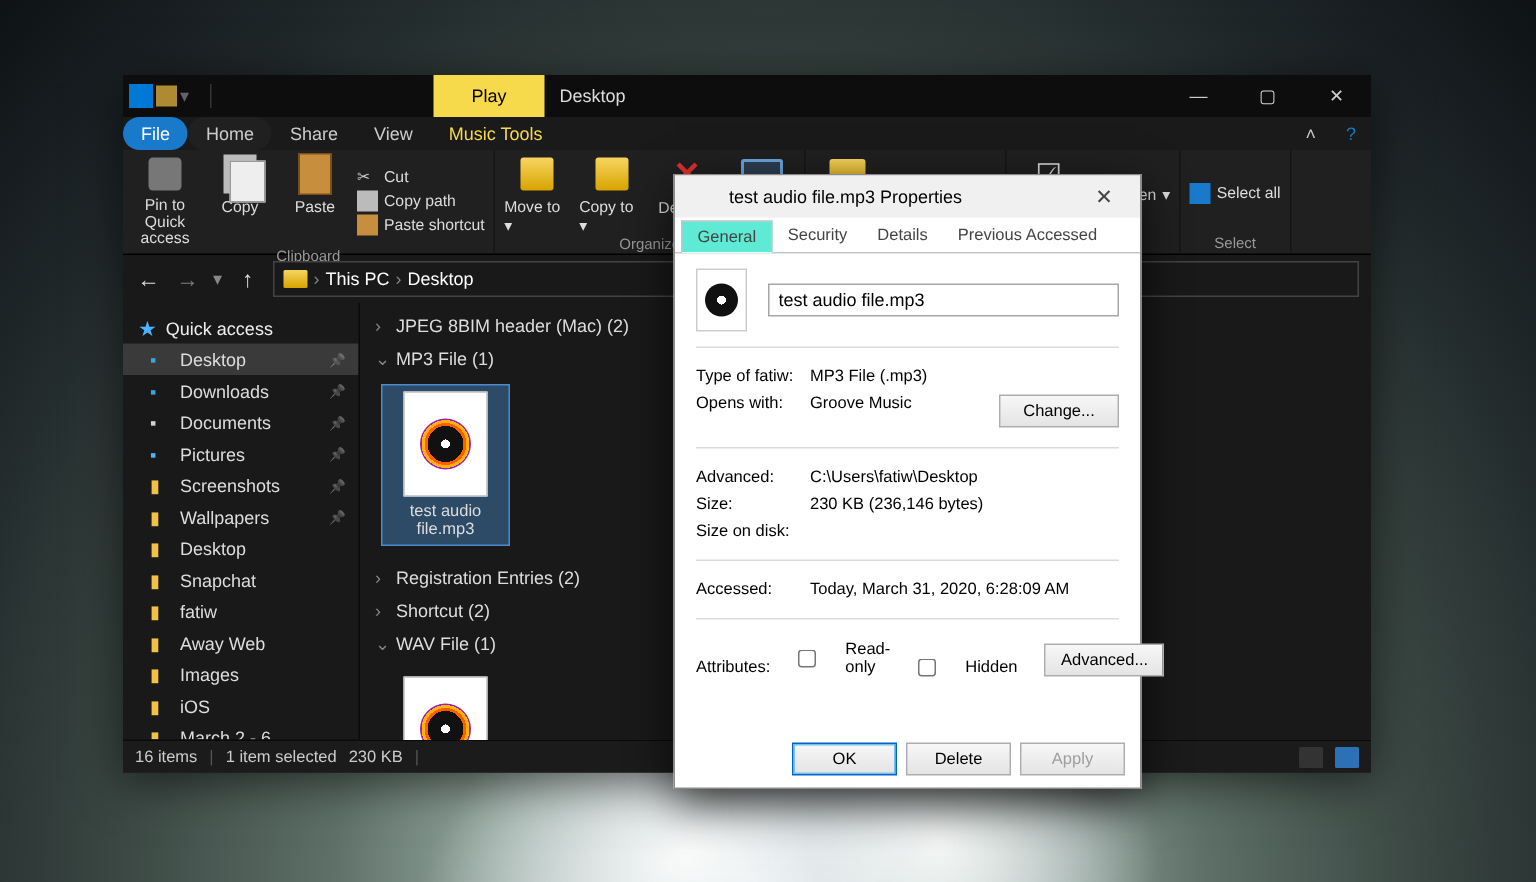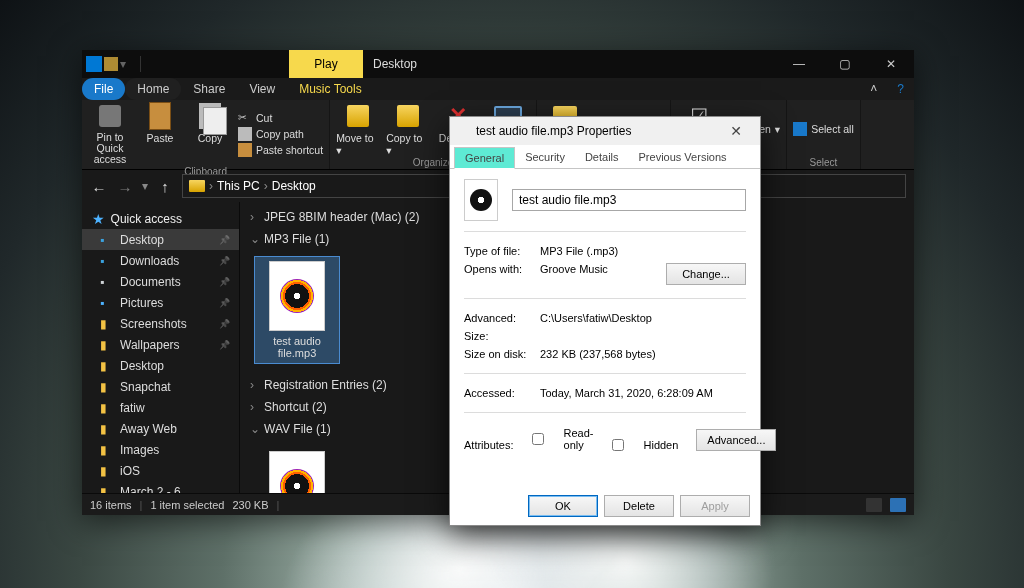--- a/index.html
+++ b/index.html
@@ -170,15 +170,15 @@
         </div>
         <div class="big">
             <span class="ico">
+              <span class="copy-ico"></span>
+            </span>
+            <span>Copy</span>
+          </div>
+        <div class="big">
+            <span class="ico">
               <span class="paste-ico"></span>
             </span>
             <span>Paste</span>
-          </div>
-        <div class="big">
-            <span class="ico">
-              <span class="copy-ico"></span>
-            </span>
-            <span>Copy</span>
           </div>
         <div class="small">
           <div>

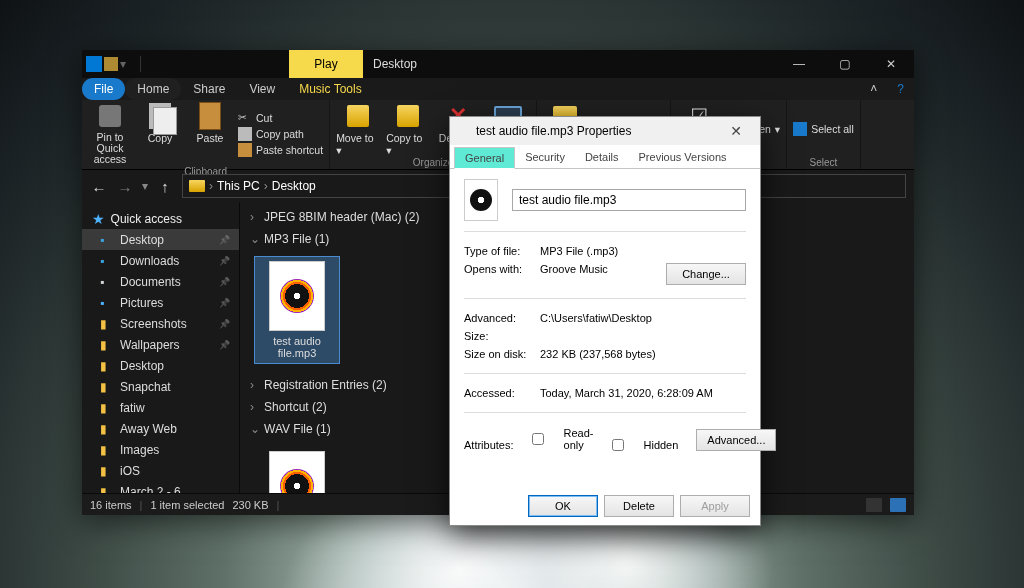--- a/index.html
+++ b/index.html
@@ -102,7 +102,7 @@
   }
   .props .titlebar2{height:28px;background:#f0f0f0;display:flex;align-items:center;padding:0 4px 0 8px}
   .props .ticon{width:16px;height:16px}
-  .props .tb-title{margin-left:2px;font-size:12px;color:#000}
+  .props .tb-title{margin-left:12px;font-size:12px;color:#000}
   .props .close{margin-left:auto;width:40px;text-align:center;color:#444;font-size:14px}
   .tabs{display:flex;border-bottom:1px solid #c5c5c5;padding:0 4px; margin-top:2px}
   .ptab{padding:4px 10px;color:#444;font-size:11px}

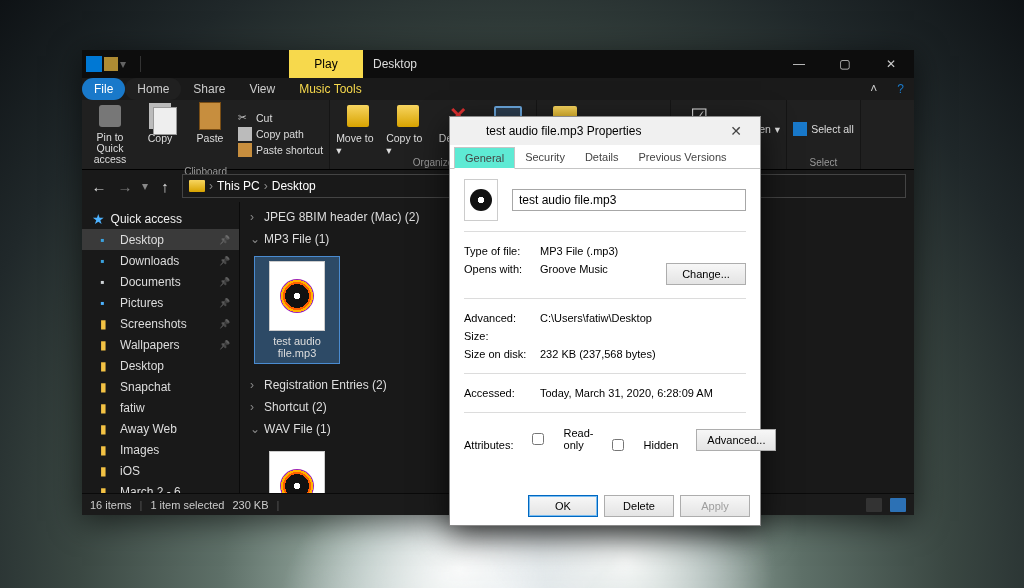--- a/index.html
+++ b/index.html
@@ -400,7 +400,7 @@
     <div class="ptab active">General</div>
     <div class="ptab">Security</div>
     <div class="ptab">Details</div>
-    <div class="ptab">Previous Versions</div>
+    <div class="ptab">Previous Accessed</div>
   </div>
   <div class="sheet">
     <div class="row1">

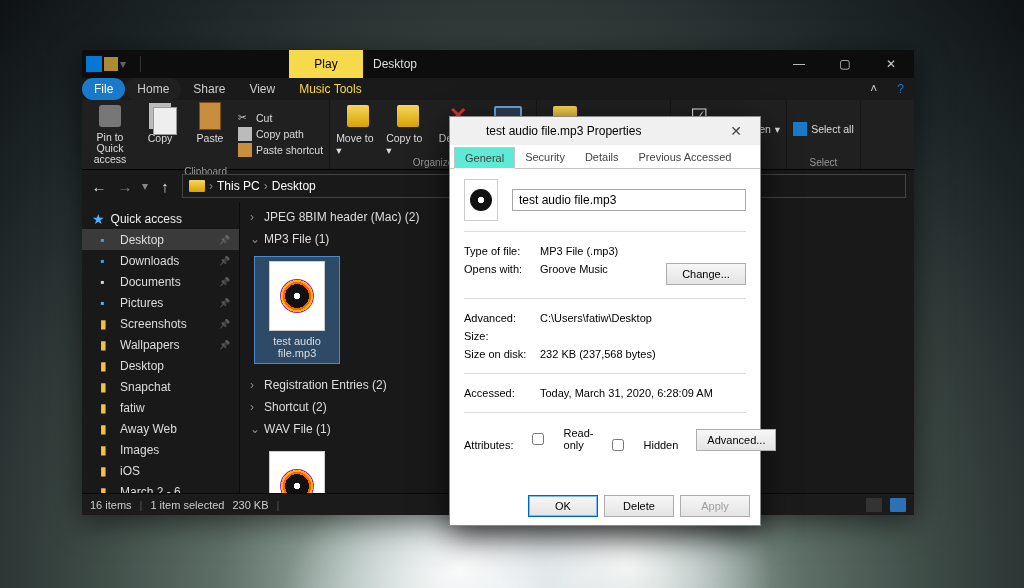--- a/index.html
+++ b/index.html
@@ -411,7 +411,7 @@
     </div>
     <div class="hr"></div>
     <div class="kv">
-        <span class="k">Type of file:</span>
+        <span class="k">Type of fatiw:</span>
         <span class="v">MP3 File (.mp3)</span>
       </div>
     <div class="kv">

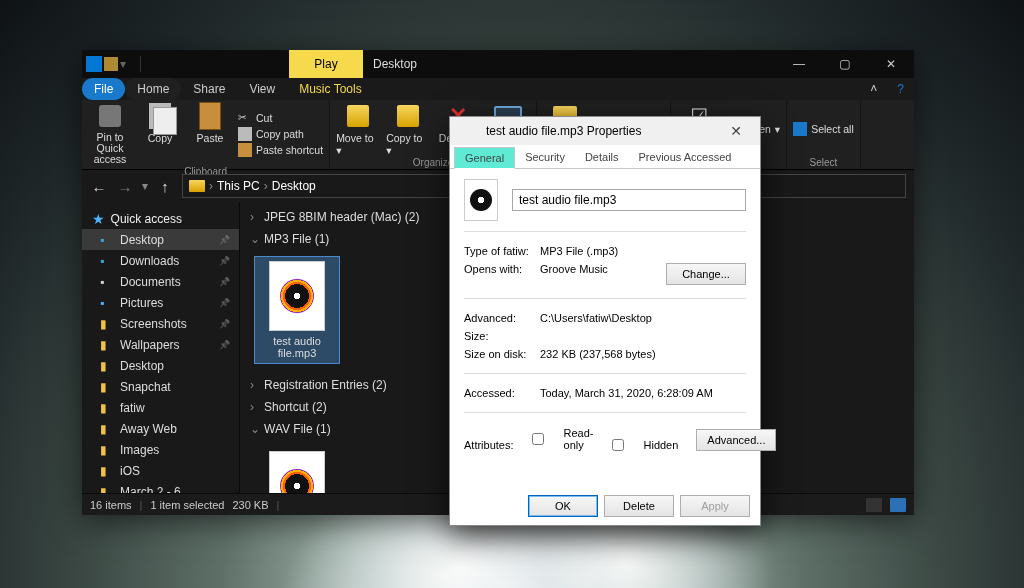--- a/index.html
+++ b/index.html
@@ -426,6 +426,7 @@
       </div>
     <div class="kv">
         <span class="k">Size:</span>
+        <span class="v">230 KB (236,146 bytes)</span>
       </div>
     <div class="kv">
         <span class="k">Size on disk:</span>

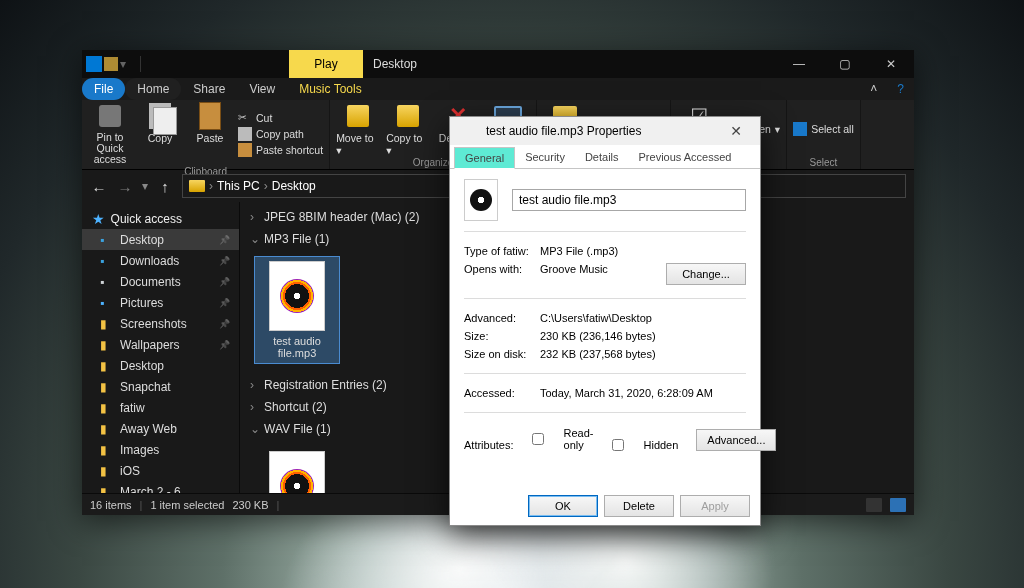--- a/index.html
+++ b/index.html
@@ -430,7 +430,6 @@
       </div>
     <div class="kv">
         <span class="k">Size on disk:</span>
-        <span class="v">232 KB (237,568 bytes)</span>
       </div>
     <div class="hr"></div>
     <div class="kv">

